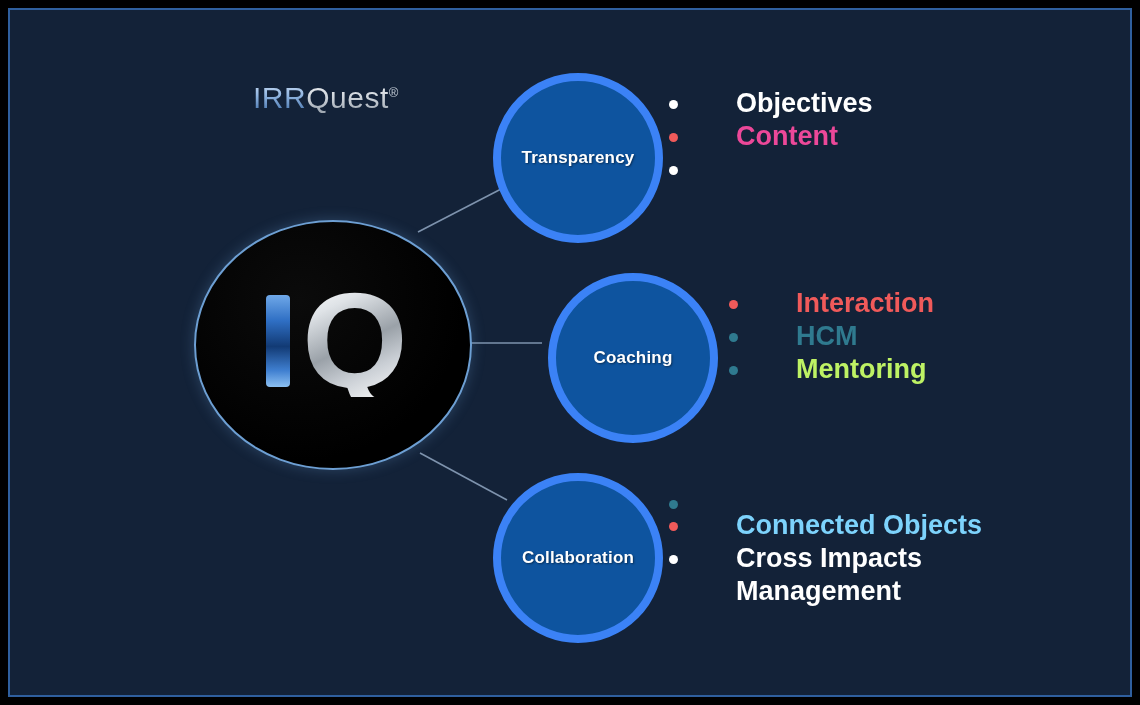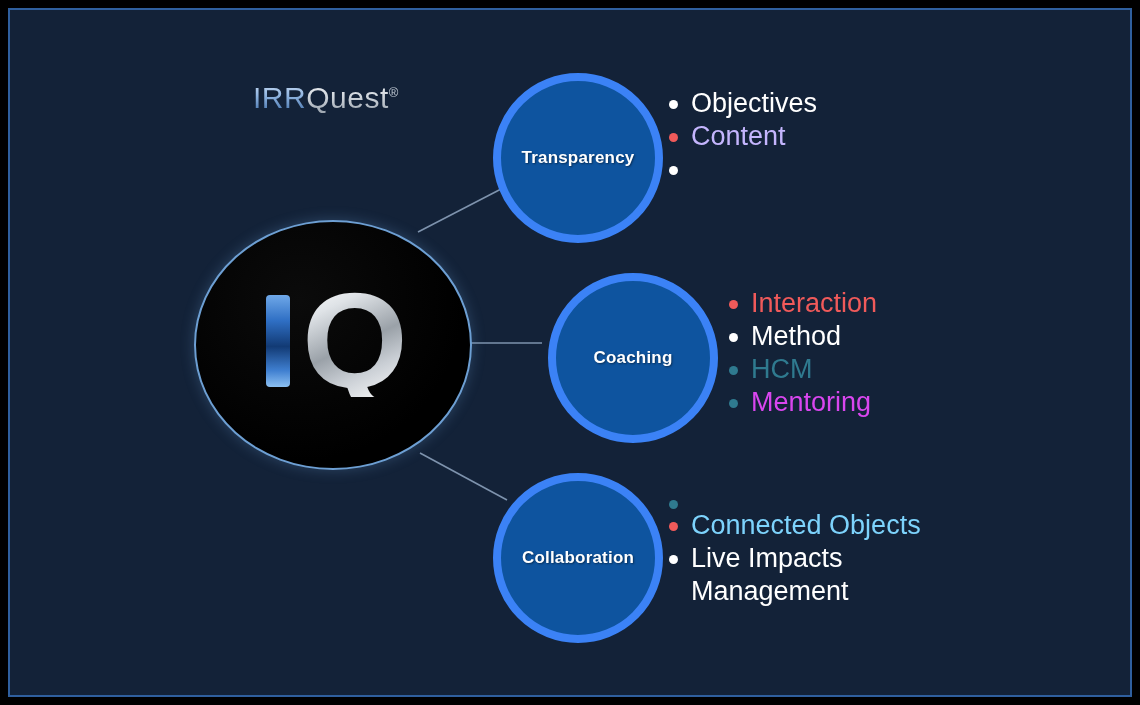--- a/index.html
+++ b/index.html
@@ -143,10 +143,11 @@
     display: flex;
     align-items: flex-start;
     font-size: 27px;
-    font-weight: normal;
+    font-weight: bold;
     line-height: 33px;
     margin-bottom: 0px;
     white-space: pre-line;
+    gap: 45px;
   }
   .bullet-dot {
     flex: 0 0 auto;

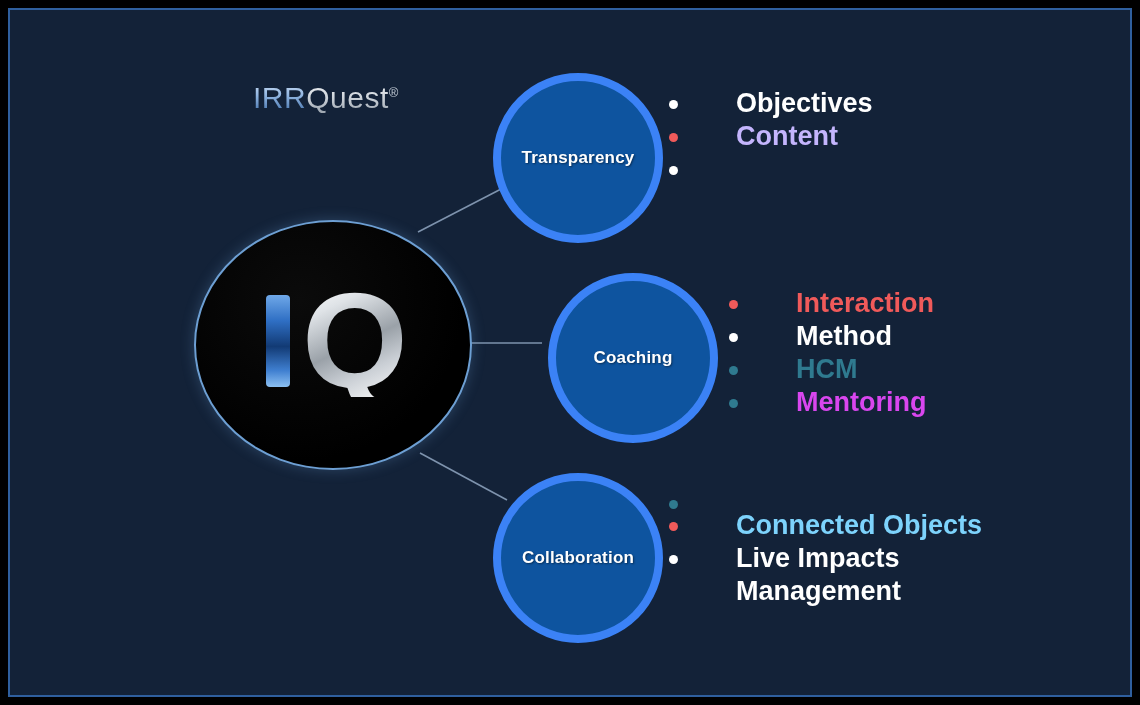--- a/index.html
+++ b/index.html
@@ -193,7 +193,7 @@
 
   <ul class="bullet-list" id="list-transparency">
       <li class="bullet-item" style="color: rgb(255, 255, 255);"><span class="bullet-dot" style="background: rgb(255, 255, 255);"></span><span class="bullet-text">Objectives</span></li>
-      <li class="bullet-item" style="color: #c4b5fd; text-align: center;"><span class="bullet-dot" style="background: rgb(240, 90, 90);"></span><span class="bullet-text">Content</span></li>
+      <li class="bullet-item" style="color: #ec4899; text-align: center;"><span class="bullet-dot" style="background: rgb(240, 90, 90);"></span><span class="bullet-text">Content</span></li>
       <li class="bullet-item" style="color: rgb(255, 255, 255);"><span class="bullet-dot" style="background: rgb(255, 255, 255);"></span></li>
     </ul>
   <ul class="bullet-list" id="list-coaching">

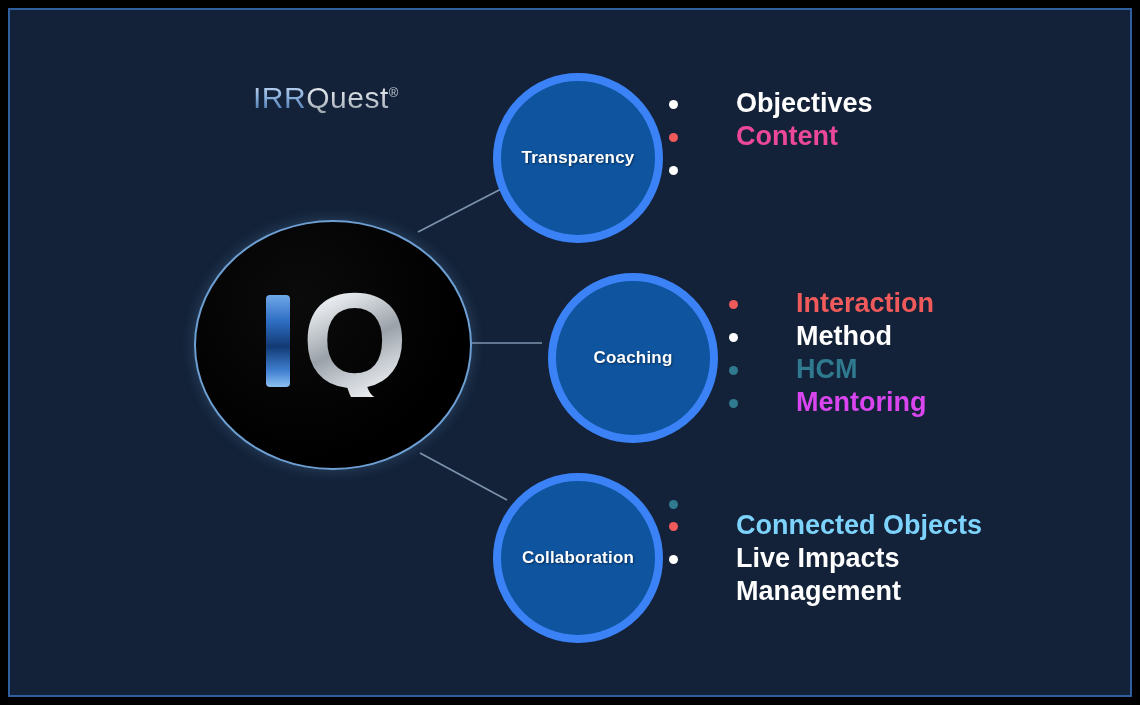--- a/index.html
+++ b/index.html
@@ -198,7 +198,6 @@
     </ul>
   <ul class="bullet-list" id="list-coaching">
       <li class="bullet-item" style="color: rgb(240, 90, 90);"><span class="bullet-dot" style="background: rgb(240, 90, 90);"></span><span class="bullet-text">Interaction</span></li>
-      <li class="bullet-item" style="color: rgb(255, 255, 255);"><span class="bullet-dot" style="background: rgb(255, 255, 255);"></span><span class="bullet-text">Method</span></li>
       <li class="bullet-item" style="color: rgb(47, 122, 143);"><span class="bullet-dot" style="background: rgb(47, 122, 143);"></span><span class="bullet-text">HCM</span></li>
       <li class="bullet-item" style="color: #d946ef;"><span class="bullet-dot" style="background: rgb(47, 122, 143);"></span><span class="bullet-text">Mentoring</span></li>
     </ul>

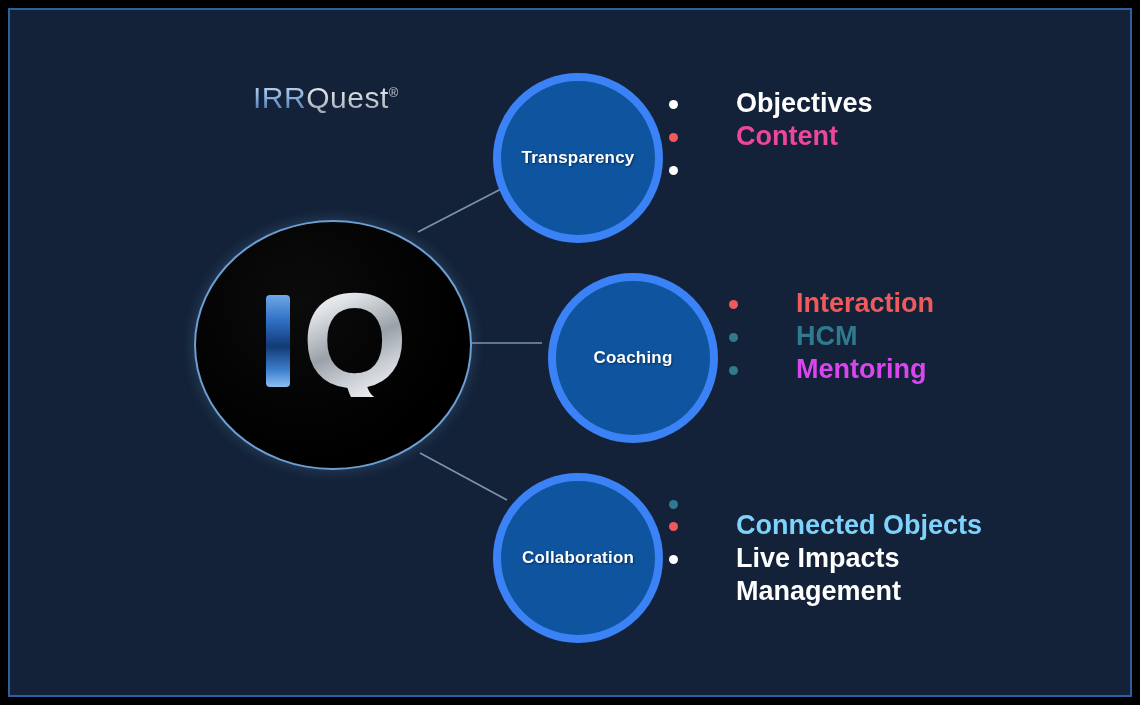--- a/index.html
+++ b/index.html
@@ -199,7 +199,7 @@
   <ul class="bullet-list" id="list-coaching">
       <li class="bullet-item" style="color: rgb(240, 90, 90);"><span class="bullet-dot" style="background: rgb(240, 90, 90);"></span><span class="bullet-text">Interaction</span></li>
       <li class="bullet-item" style="color: rgb(47, 122, 143);"><span class="bullet-dot" style="background: rgb(47, 122, 143);"></span><span class="bullet-text">HCM</span></li>
-      <li class="bullet-item" style="color: #d946ef;"><span class="bullet-dot" style="background: rgb(47, 122, 143);"></span><span class="bullet-text">Mentoring</span></li>
+      <li class="bullet-item" style="color: #bef264;"><span class="bullet-dot" style="background: rgb(47, 122, 143);"></span><span class="bullet-text">Mentoring</span></li>
     </ul>
   <ul class="bullet-list" id="list-collaboration">
       <li class="bullet-item" style="color: rgb(47, 122, 143);"><span class="bullet-dot" style="background: rgb(47, 122, 143);"></span></li>

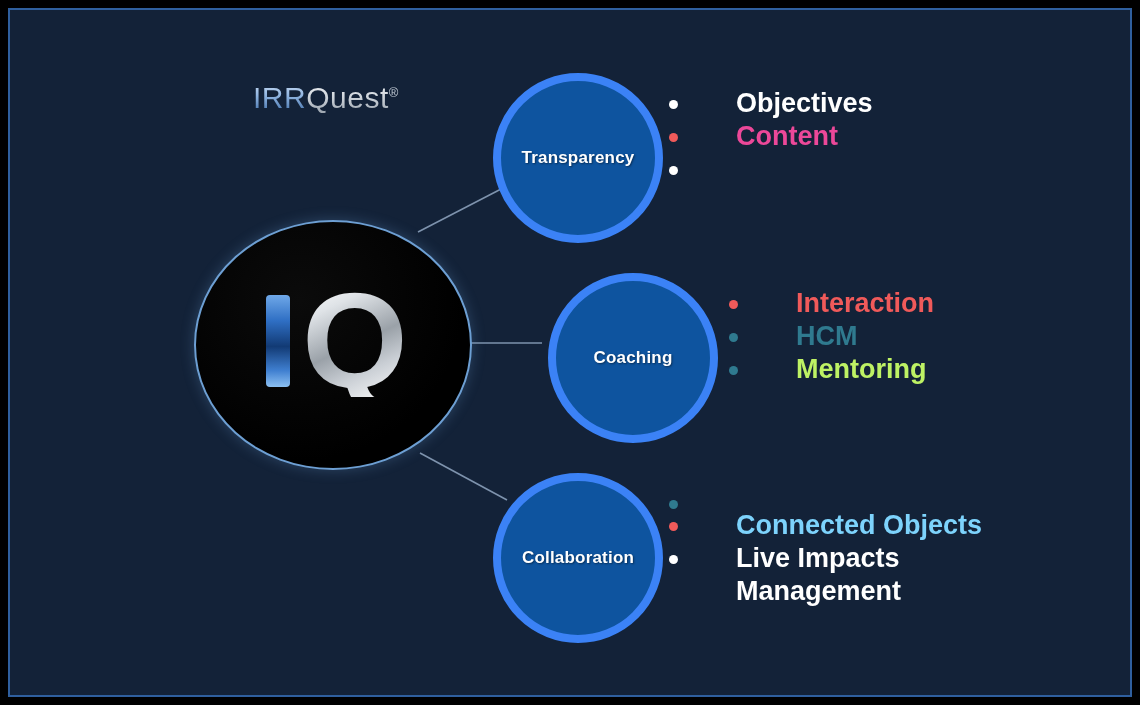--- a/index.html
+++ b/index.html
@@ -204,7 +204,7 @@
   <ul class="bullet-list" id="list-collaboration">
       <li class="bullet-item" style="color: rgb(47, 122, 143);"><span class="bullet-dot" style="background: rgb(47, 122, 143);"></span></li>
       <li class="bullet-item" style="color: #7dd3fc;"><span class="bullet-dot" style="background: rgb(240, 90, 90);"></span><span class="bullet-text">Connected Objects</span></li>
-      <li class="bullet-item" style="color: rgb(255, 255, 255);"><span class="bullet-dot" style="background: rgb(255, 255, 255);"></span><span class="bullet-text">Live Impacts
+      <li class="bullet-item" style="color: rgb(255, 255, 255);"><span class="bullet-dot" style="background: rgb(255, 255, 255);"></span><span class="bullet-text">Cross Impacts
 Management</span></li>
     </ul>
 

